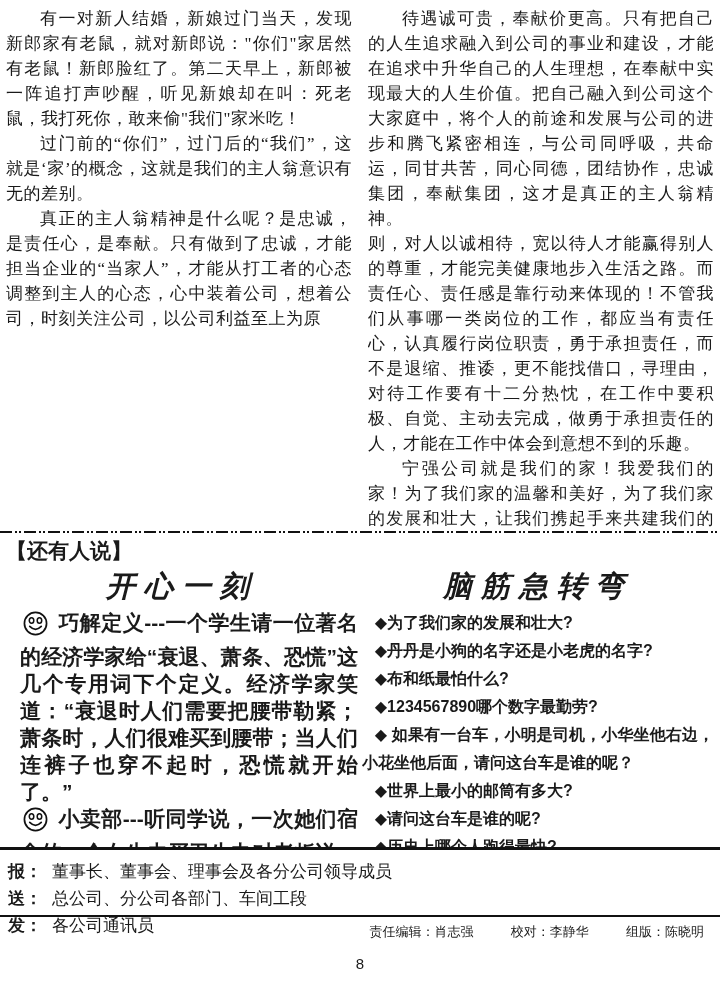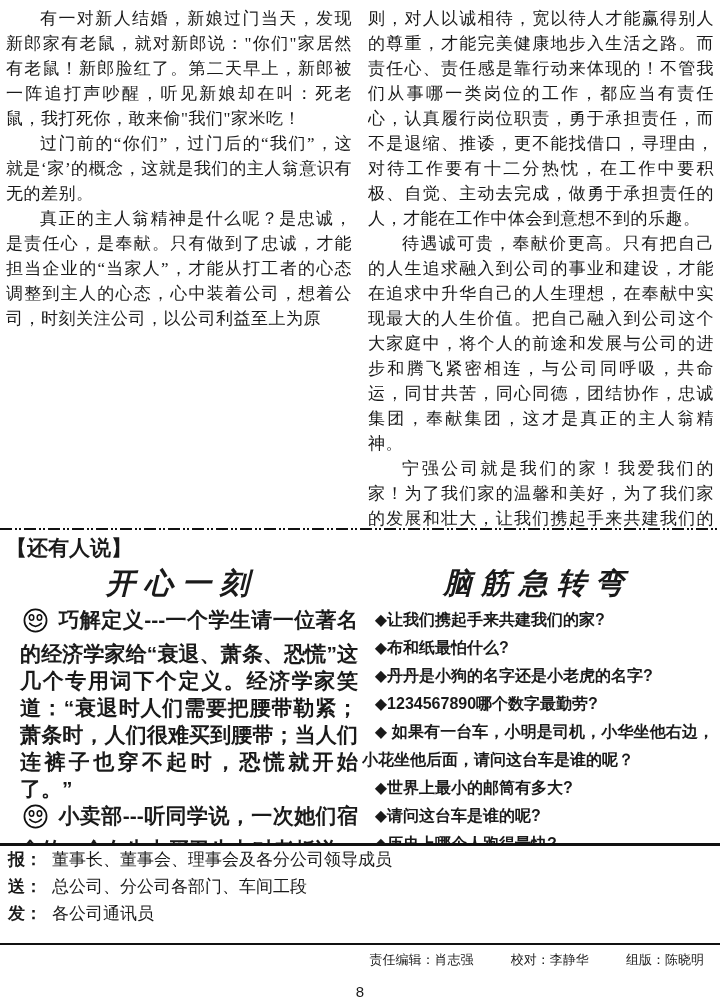--- a/index.html
+++ b/index.html
@@ -82,8 +82,8 @@
       <p class="para indent">真正的主人翁精神是什么呢？是忠诚，是责任心，是奉献。只有做到了忠诚，才能担当企业的“当家人”，才能从打工者的心态调整到主人的心态，心中装着公司，想着公司，时刻关注公司，以公司利益至上为原</p>
     </div>
     <div class="col">
+      <p class="para indent">待遇诚可贵，奉献价更高。只有把自己的人生追求融入到公司的事业和建设，才能在追求中升华自己的人生理想，在奉献中实现最大的人生价值。把自己融入到公司这个大家庭中，将个人的前途和发展与公司的进步和腾飞紧密相连，与公司同呼吸，共命运，同甘共苦，同心同德，团结协作，忠诚集团，奉献集团，这才是真正的主人翁精神。</p>
       <p class="para">则，对人以诚相待，宽以待人才能赢得别人的尊重，才能完美健康地步入生活之路。而责任心、责任感是靠行动来体现的！不管我们从事哪一类岗位的工作，都应当有责任心，认真履行岗位职责，勇于承担责任，而不是退缩、推诿，更不能找借口，寻理由，对待工作要有十二分热忱，在工作中要积极、自觉、主动去完成，做勇于承担责任的人，才能在工作中体会到意想不到的乐趣。</p>
-      <p class="para indent">待遇诚可贵，奉献价更高。只有把自己的人生追求融入到公司的事业和建设，才能在追求中升华自己的人生理想，在奉献中实现最大的人生价值。把自己融入到公司这个大家庭中，将个人的前途和发展与公司的进步和腾飞紧密相连，与公司同呼吸，共命运，同甘共苦，同心同德，团结协作，忠诚集团，奉献集团，这才是真正的主人翁精神。</p>
       <p class="para indent">
         <span>宁强公司就是我们的家！我爱我们的家！为了我们家的温馨和美好，为了我们家的发展和壮大，让我们携起手来共建我们的家！</span>
         

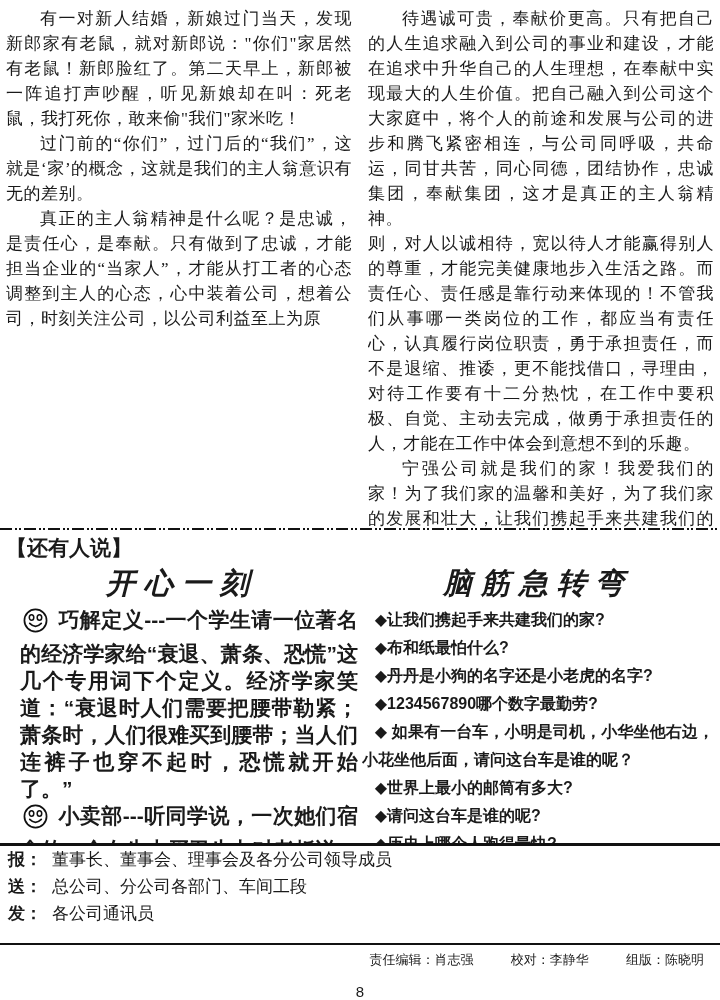--- a/index.html
+++ b/index.html
@@ -117,7 +117,7 @@
       </div>
       <div class="lit-col">
         <div class="fancy-title">脑筋急转弯</div>
-        <p class="teaser">◆让我们携起手来共建我们的家?</p>
+        <p class="teaser">◆为了我们家的发展和壮大?</p>
         <p class="teaser">◆布和纸最怕什么?</p>
         <p class="teaser">◆丹丹是小狗的名字还是小老虎的名字?</p>
         <p class="teaser">◆1234567890哪个数字最勤劳?</p>

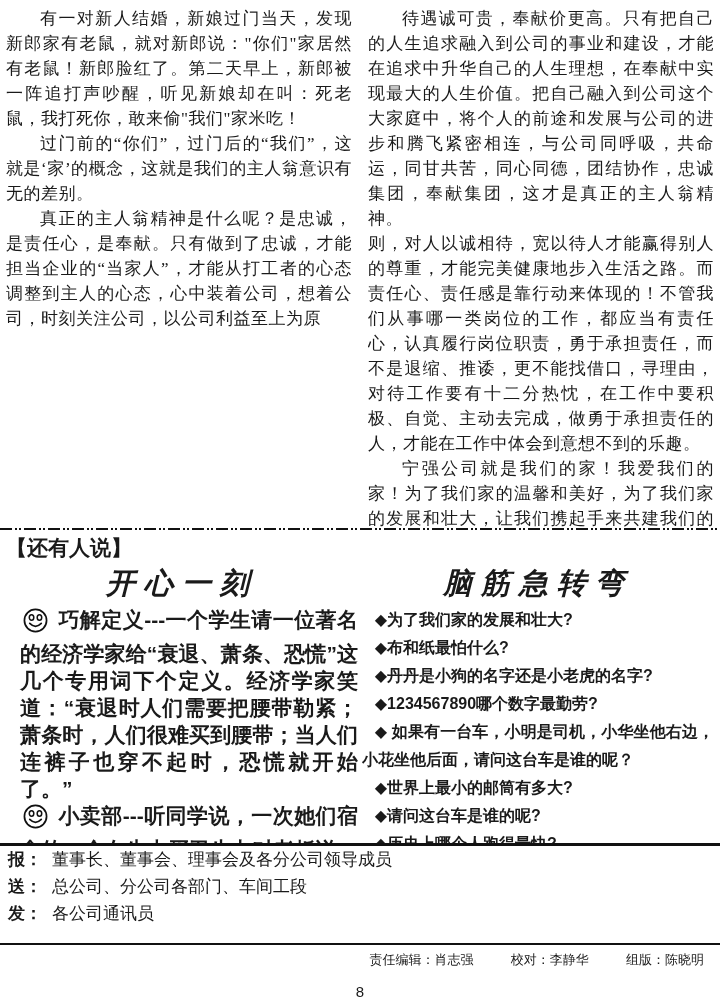--- a/index.html
+++ b/index.html
@@ -118,8 +118,8 @@
       <div class="lit-col">
         <div class="fancy-title">脑筋急转弯</div>
         <p class="teaser">◆为了我们家的发展和壮大?</p>
+        <p class="teaser">◆丹丹是小狗的名字还是小老虎的名字?</p>
         <p class="teaser">◆布和纸最怕什么?</p>
-        <p class="teaser">◆丹丹是小狗的名字还是小老虎的名字?</p>
         <p class="teaser">◆1234567890哪个数字最勤劳?</p>
         <p class="teaser">◆ 如果有一台车，小明是司机，小华坐他右边，小花坐他后面，请问这台车是谁的呢？</p>
         <p class="teaser">◆世界上最小的邮筒有多大?</p>

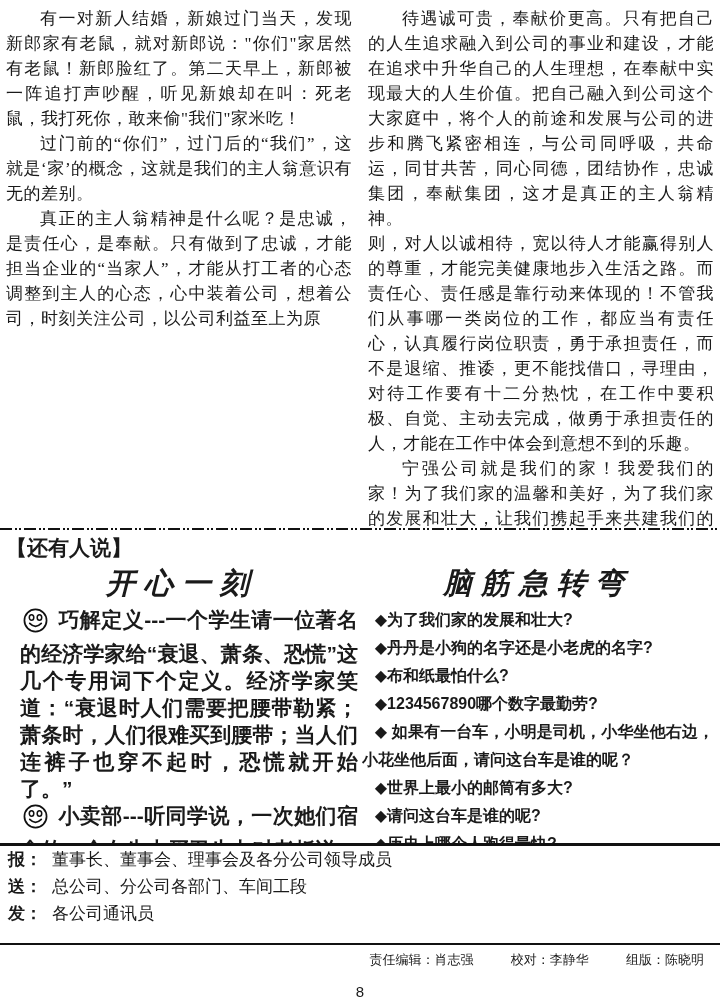--- a/index.html
+++ b/index.html
@@ -58,7 +58,7 @@
   
   .rule-thick { height: 3px; background: #111; }
   .rule-thin  { height: 2px; background: #111; }
-  .distribution { height: 98px; padding: 0 0 0 8px; }
+  .distribution { height: 65px; padding: 8px 0 0 8px; }
   .dist-line { font-size: 17px; line-height: 27px; font-weight: bold; }
   .dist-line .lbl { margin-right: 10px; }
   .dist-line .val { font-weight: normal; }

